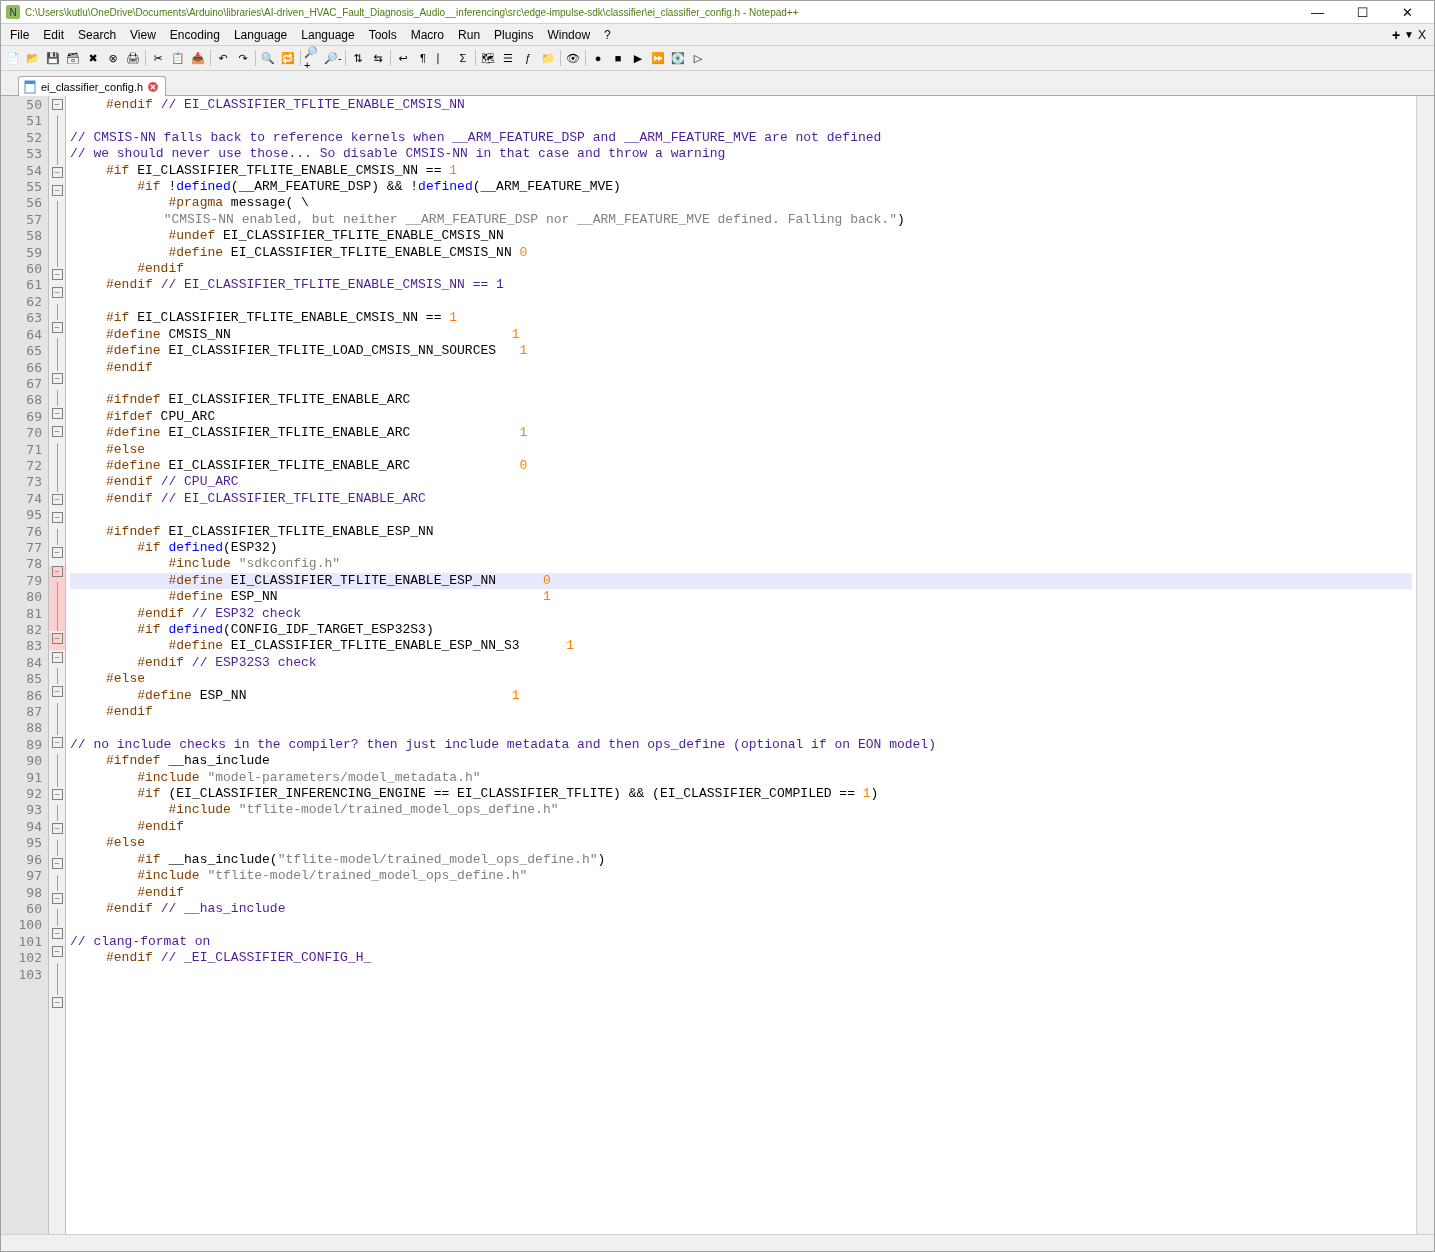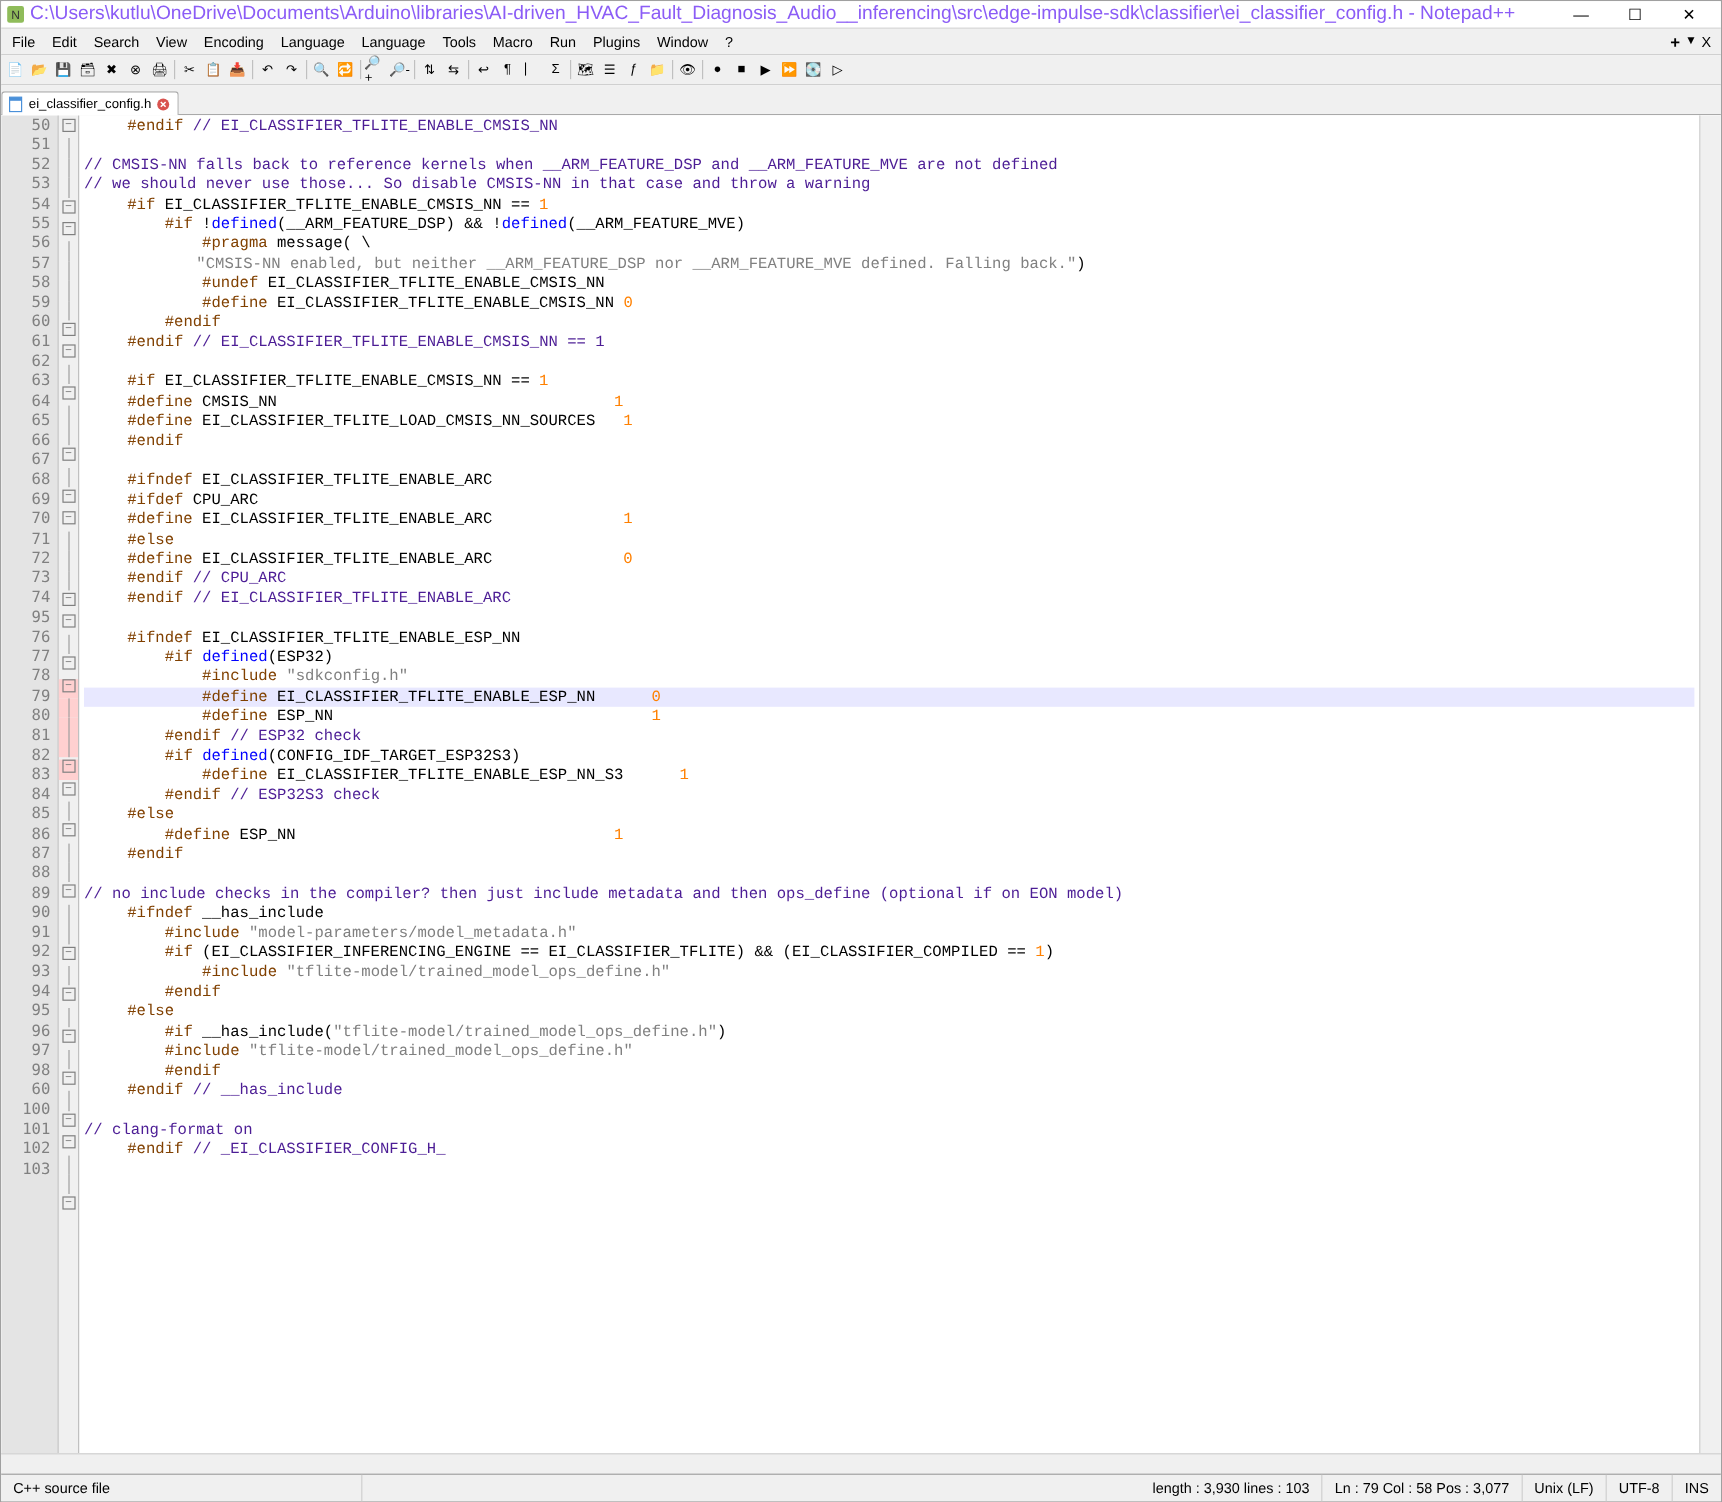--- a/index.html
+++ b/index.html
@@ -6,7 +6,7 @@
   .window{display:flex;flex-direction:column;height:100vh;background:#fff;border:1px solid #a0a0a0;box-sizing:border-box;}
   .titlebar{display:flex;align-items:center;height:22px;background:#fff;border-bottom:1px solid #d0d0d0;padding:0 4px;}
   .title-icon{width:16px;height:16px;margin-right:4px;display:inline-flex;}
-  .title-text{flex:1;font-size:16px;color:#8b5cf6;white-space:nowrap;overflow:hidden;text-overflow:ellipsis;}
+  .title-text{flex:1;font-size:10px;color:#4d7c0f;white-space:nowrap;overflow:hidden;text-overflow:ellipsis;}
   .win-controls{display:flex;gap:0;}
   .win-btn{width:45px;height:22px;display:flex;align-items:center;justify-content:center;font-size:13px;line-height:1;color:#000;}
   .menubar{display:flex;align-items:center;height:21px;background:#f0f0f0;border-bottom:1px solid #d0d0d0;padding:0 2px;font-size:12px;justify-content:center;}

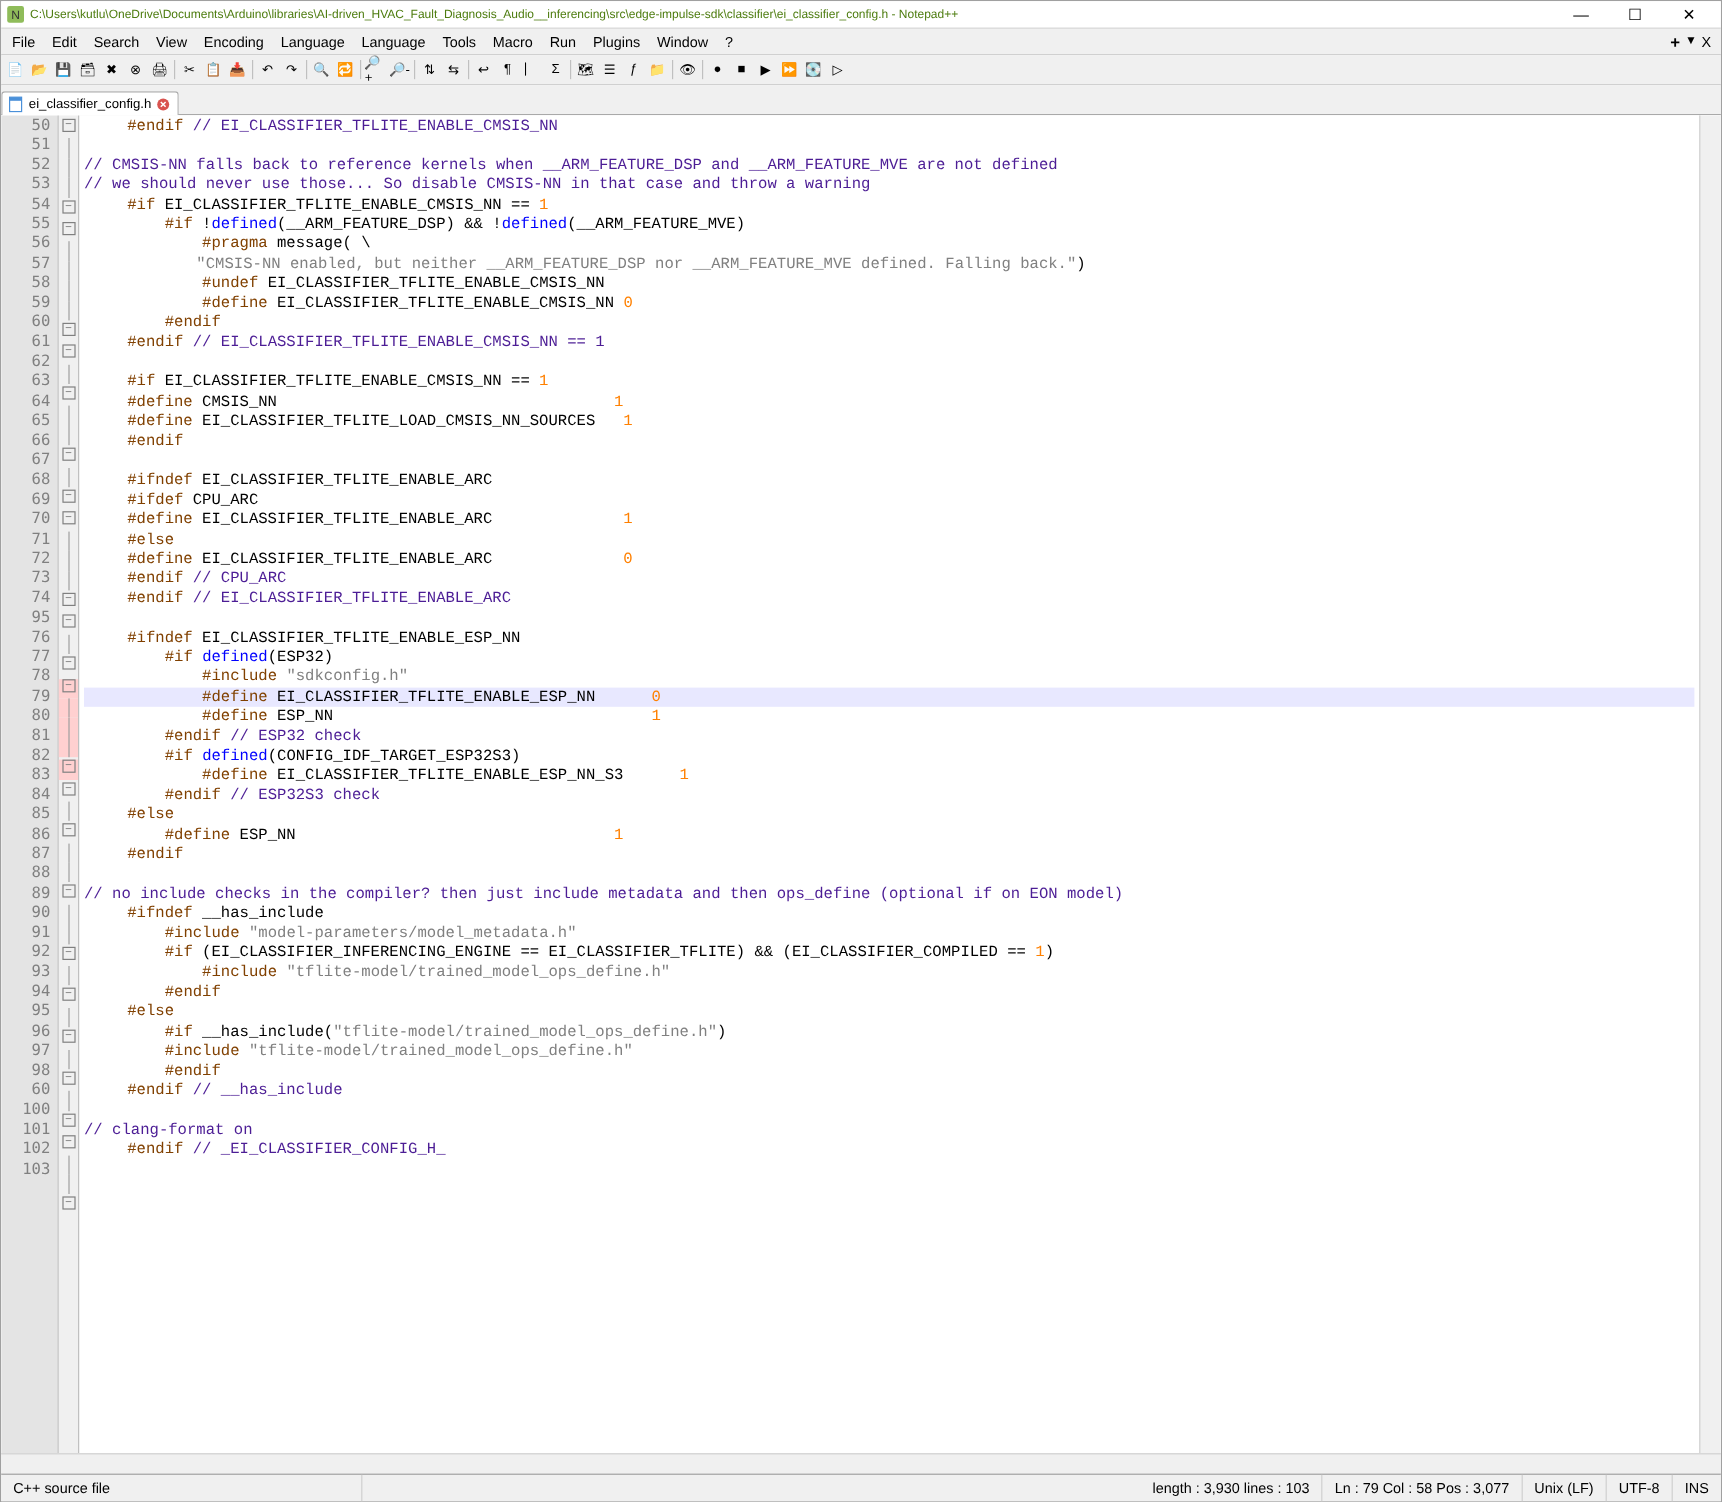--- a/index.html
+++ b/index.html
@@ -17,7 +17,7 @@
   .toolbar{display:flex;align-items:center;height:22px;background:#f0f0f0;border-bottom:1px solid #d0d0d0;padding:1px 2px;gap:0;}
   .tool-btn{width:18px;height:18px;display:flex;align-items:center;justify-content:center;font-size:13px;border:1px solid transparent;cursor:default;margin:0 0px;}
   .tool-sep{width:1px;height:16px;background:#c0c0c0;margin:0 2px;}
-  .tabarea{display:flex;align-items:flex-end;height:22px;background:#f0f0f0;padding:2px 4px 0 0;border-bottom:1px solid #a9a9a9;}
+  .tabarea{display:flex;align-items:flex-end;height:22px;background:#f0f0f0;padding:2px 4px 0 17px;border-bottom:1px solid #a9a9a9;}
   .tab{display:flex;align-items:center;height:19px;padding:0 6px 0 4px;border:1px solid #a9a9a9;border-bottom:none;background:#f6f6f6;border-top-left-radius:3px;border-top-right-radius:3px;font-size:11px;gap:4px;position:relative;top:1px;}
   .tab.active{background:#fff;}
   .tab-icon{width:14px;height:14px;display:inline-flex;}

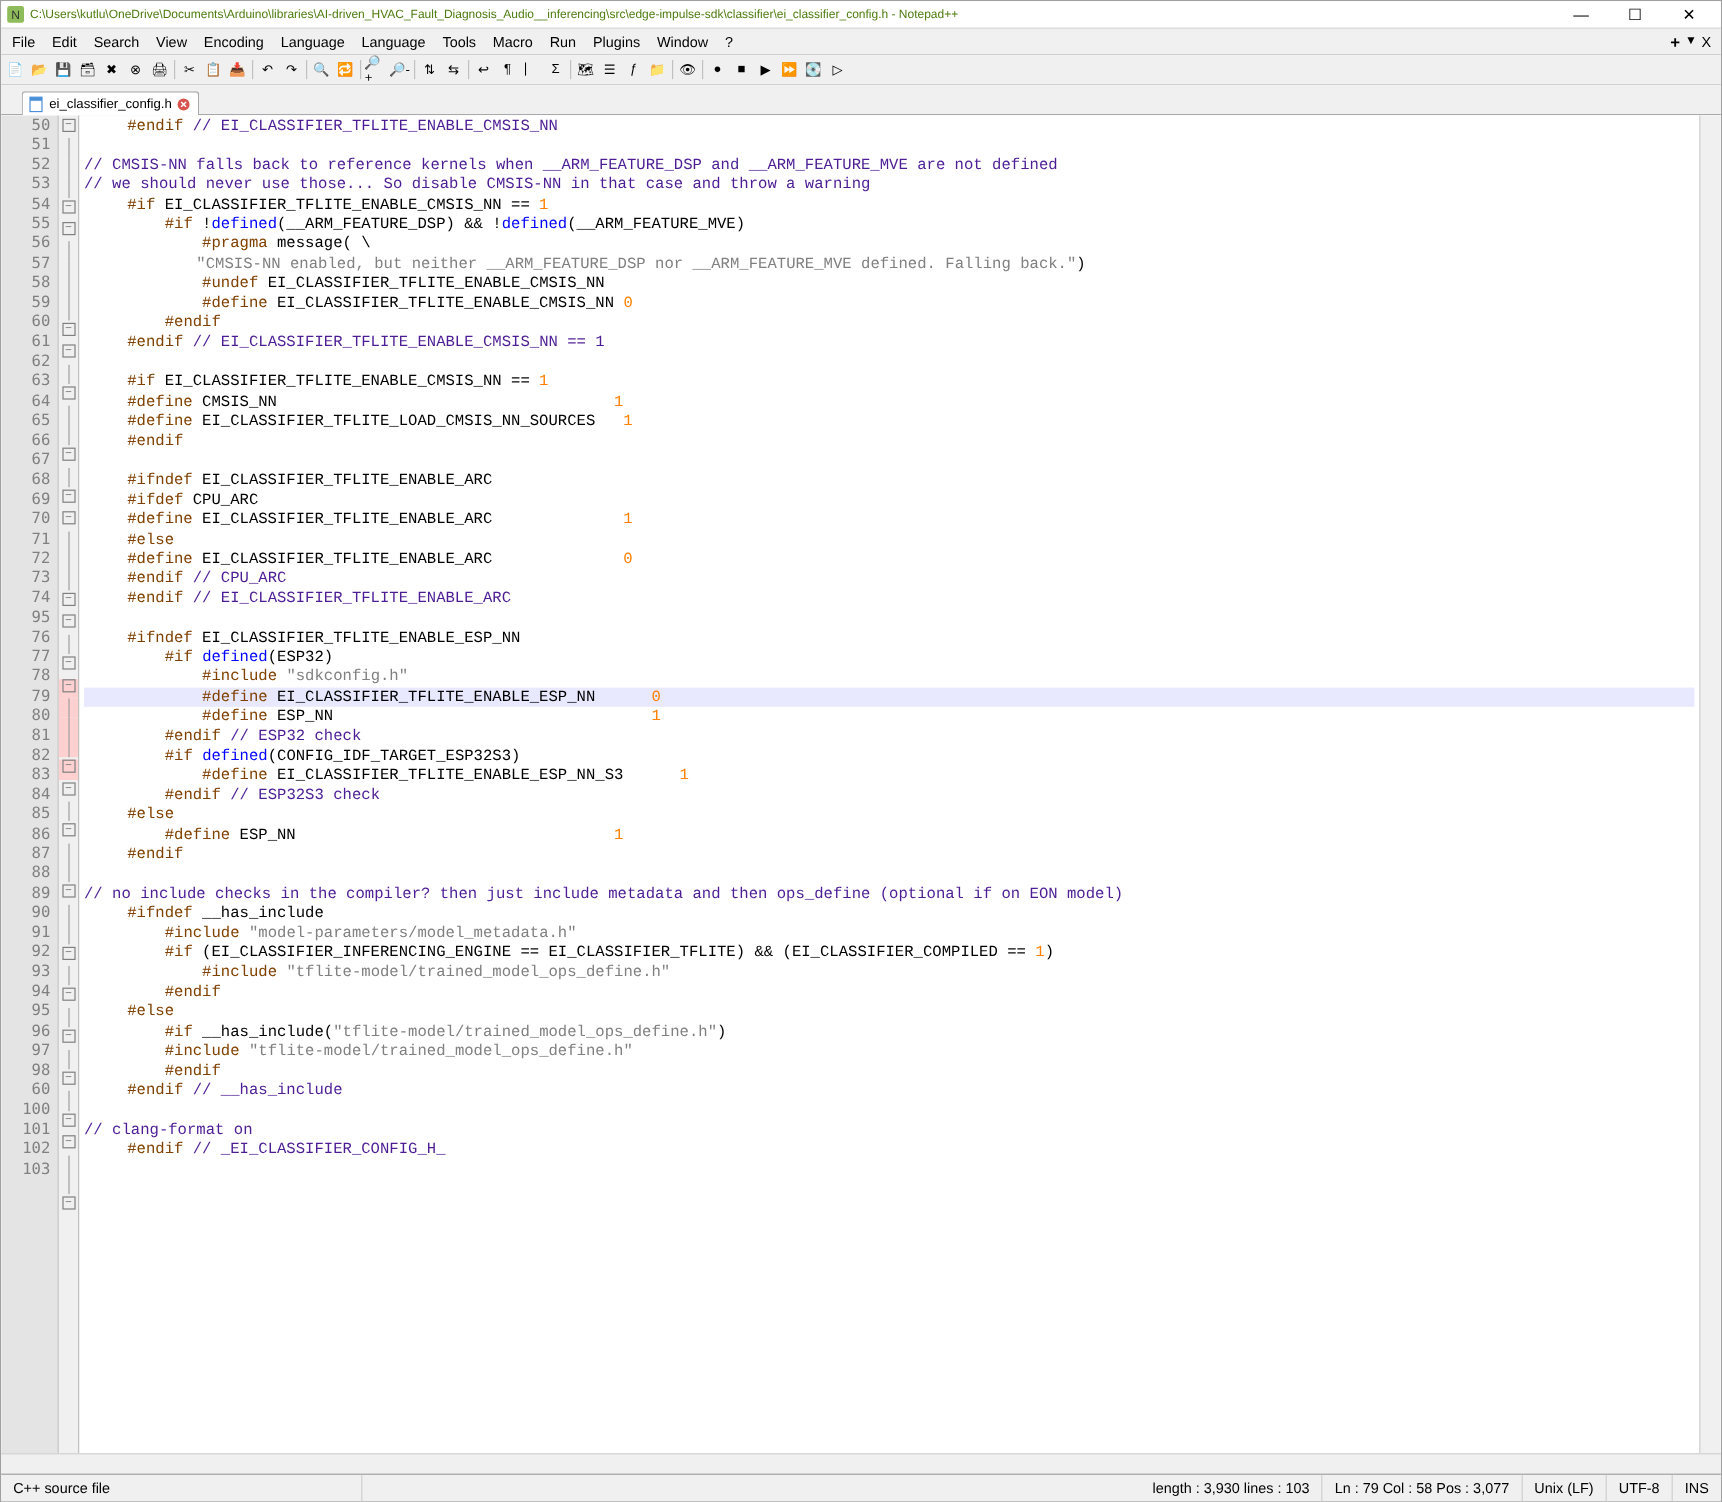--- a/index.html
+++ b/index.html
@@ -373,15 +373,6 @@
 
   <div class="bottombar"></div>
 
-  <div class="statusbar">
-    <div class="status-cell" style="min-width:280px">C++ source file</div>
-    <div class="status-spacer"></div>
-    <div class="status-cell">length : 3,930    lines : 103</div>
-    <div class="status-cell">Ln : 79    Col : 58    Pos : 3,077</div>
-    <div class="status-cell">Unix (LF)</div>
-    <div class="status-cell">UTF-8</div>
-    <div class="status-cell">INS</div>
-  </div>
 
 </div>
 

